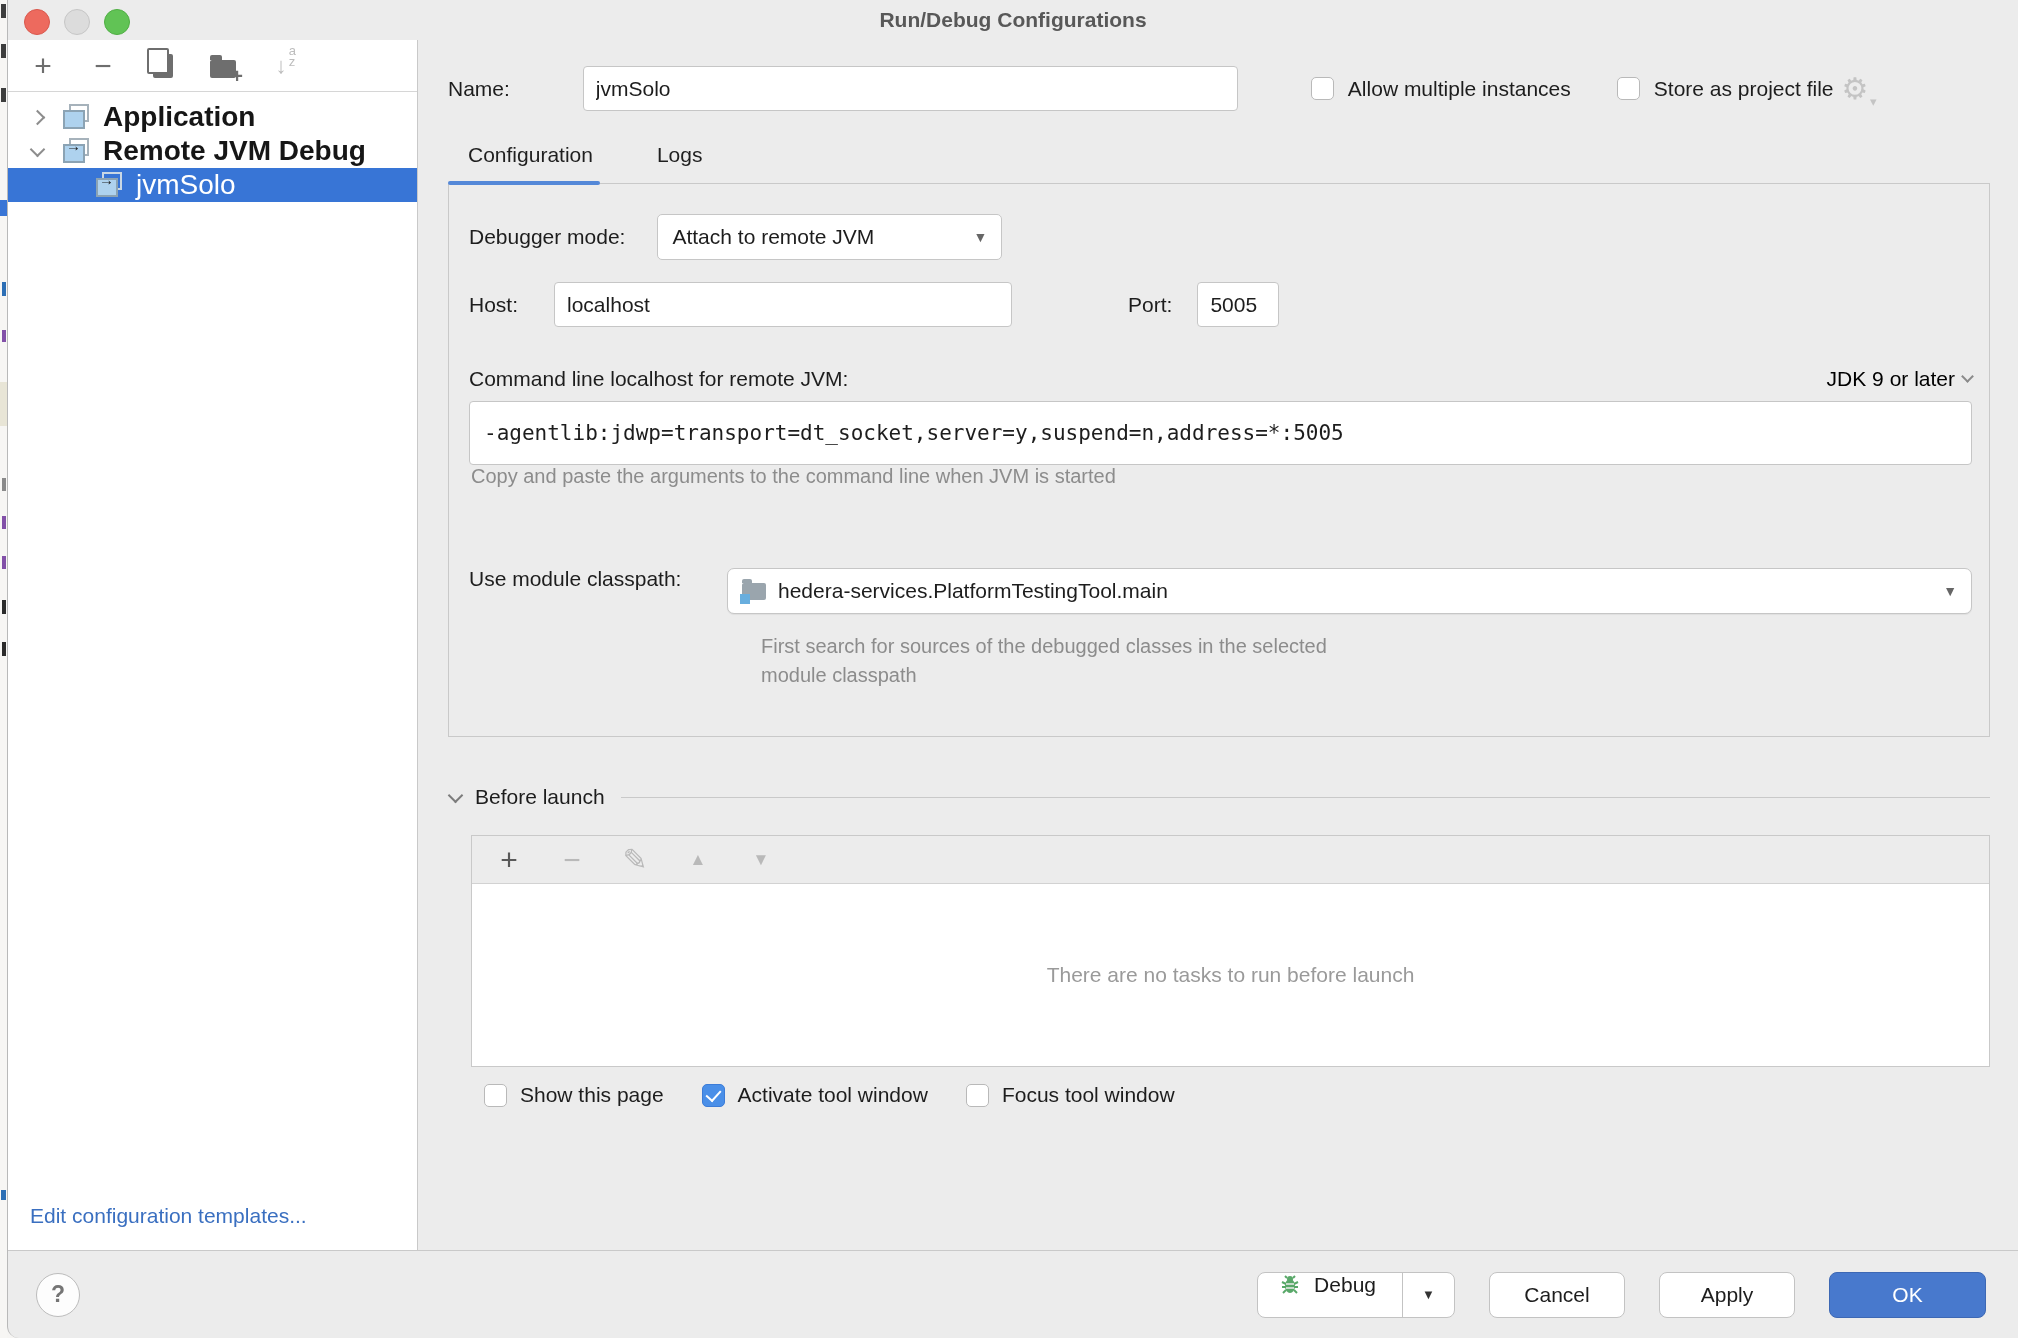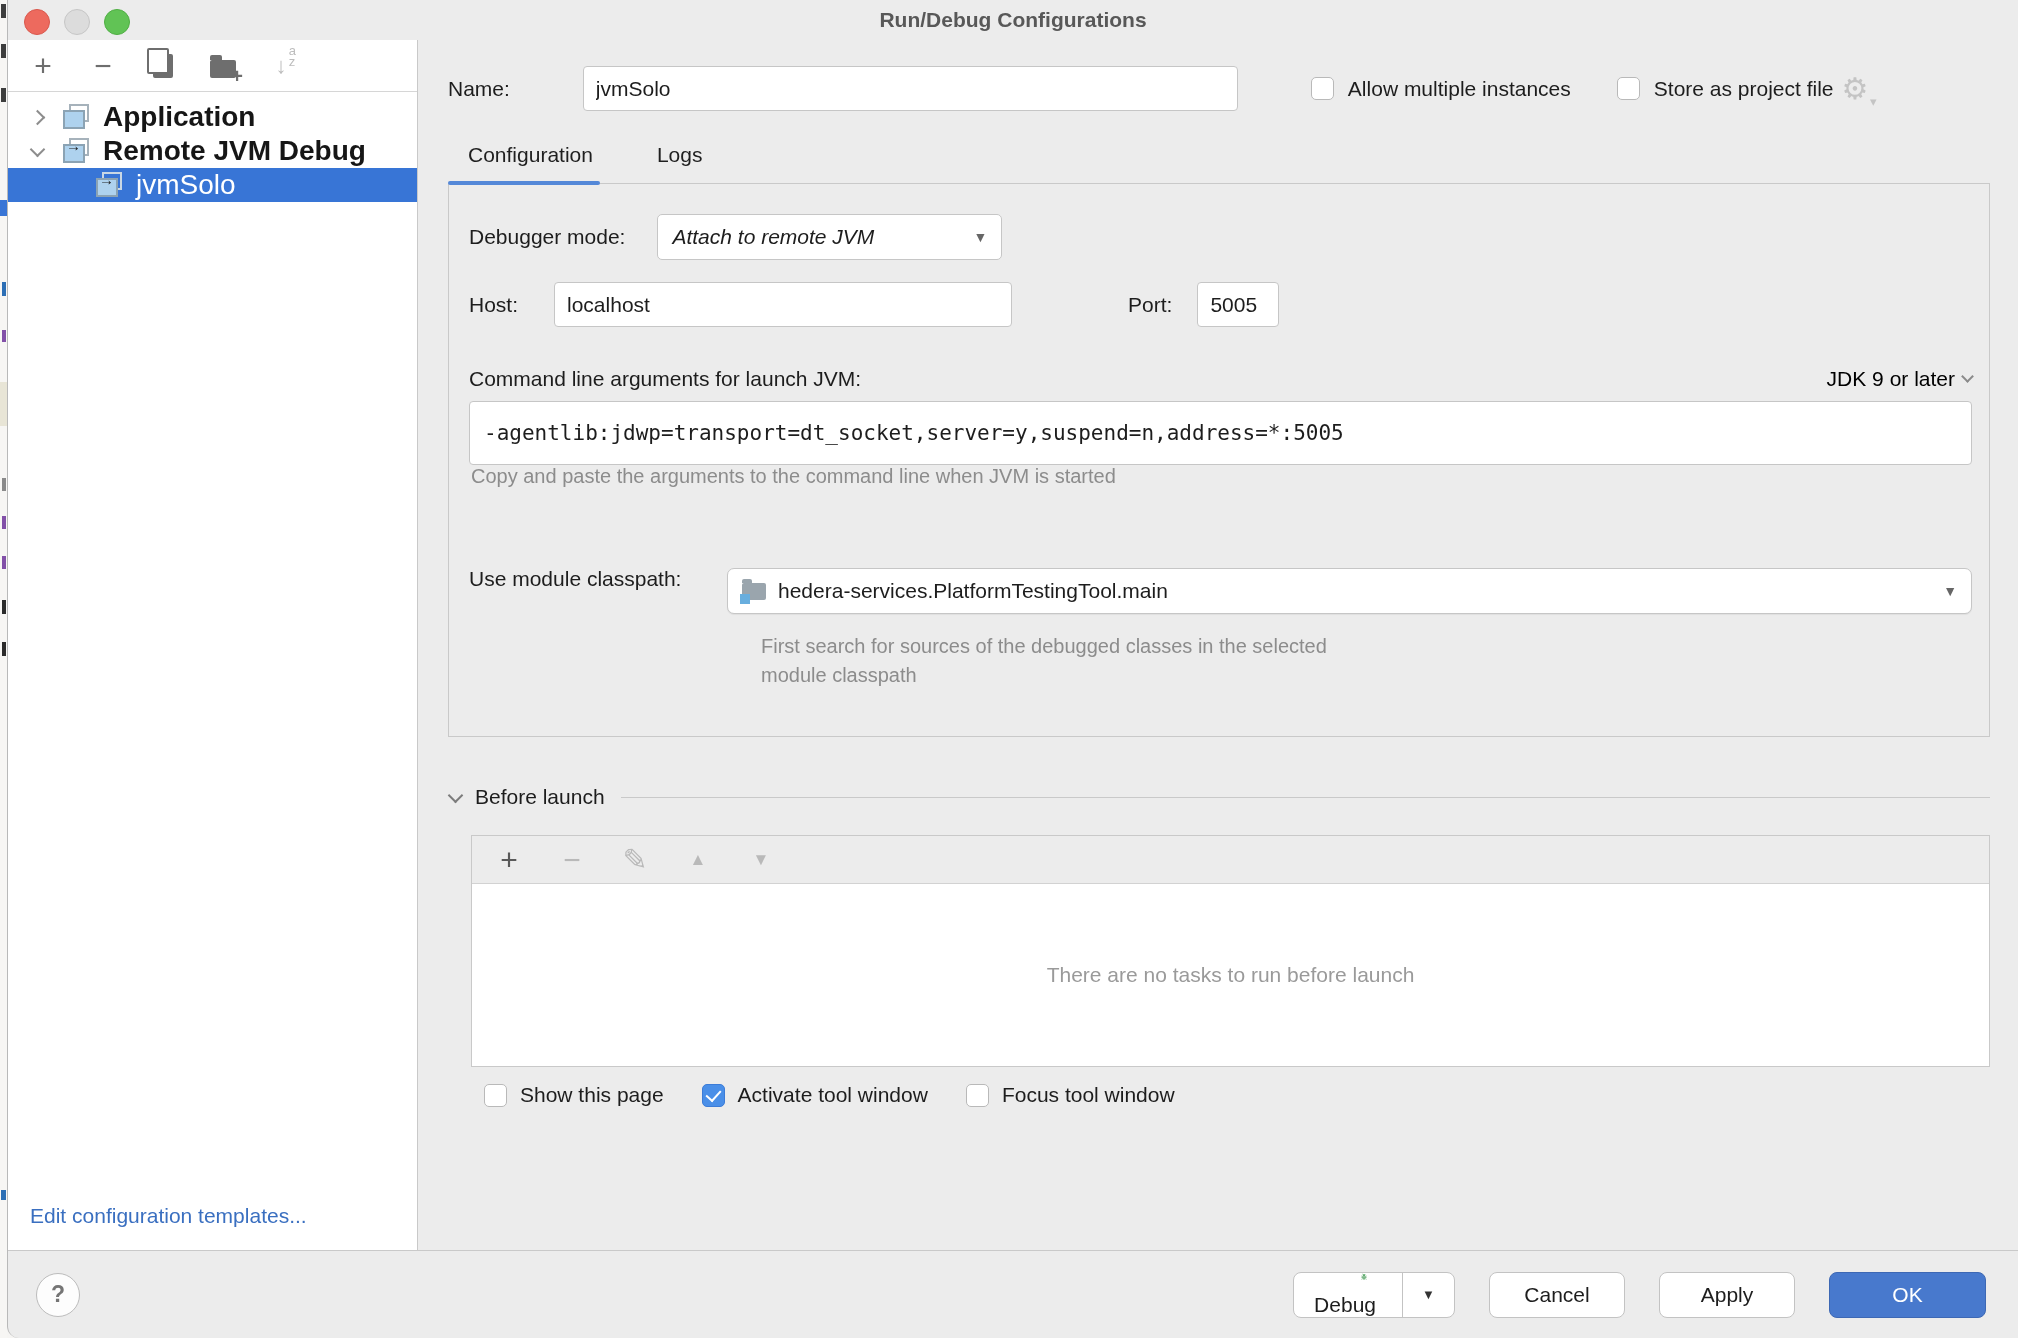--- a/index.html
+++ b/index.html
@@ -79,7 +79,7 @@
   .select { background:#fff; border:1px solid #c6c6c6; border-radius:5px; height:46px; display:flex; align-items:center;
             font-size:21px; color:#1d1d1d; padding:0 14px; }
   .select .caret { margin-left:auto; color:#666; font-size:14px; padding-left:24px; }
-  .dbg-select { width:345px; margin-left:32px;font-style:italic; }
+  .dbg-select { width:345px; margin-left:32px; }
   .host-row { margin-top:22px; }
   .host-inp { width:458px; margin-left:36px; }
   .port-lbl { margin-left:116px; }

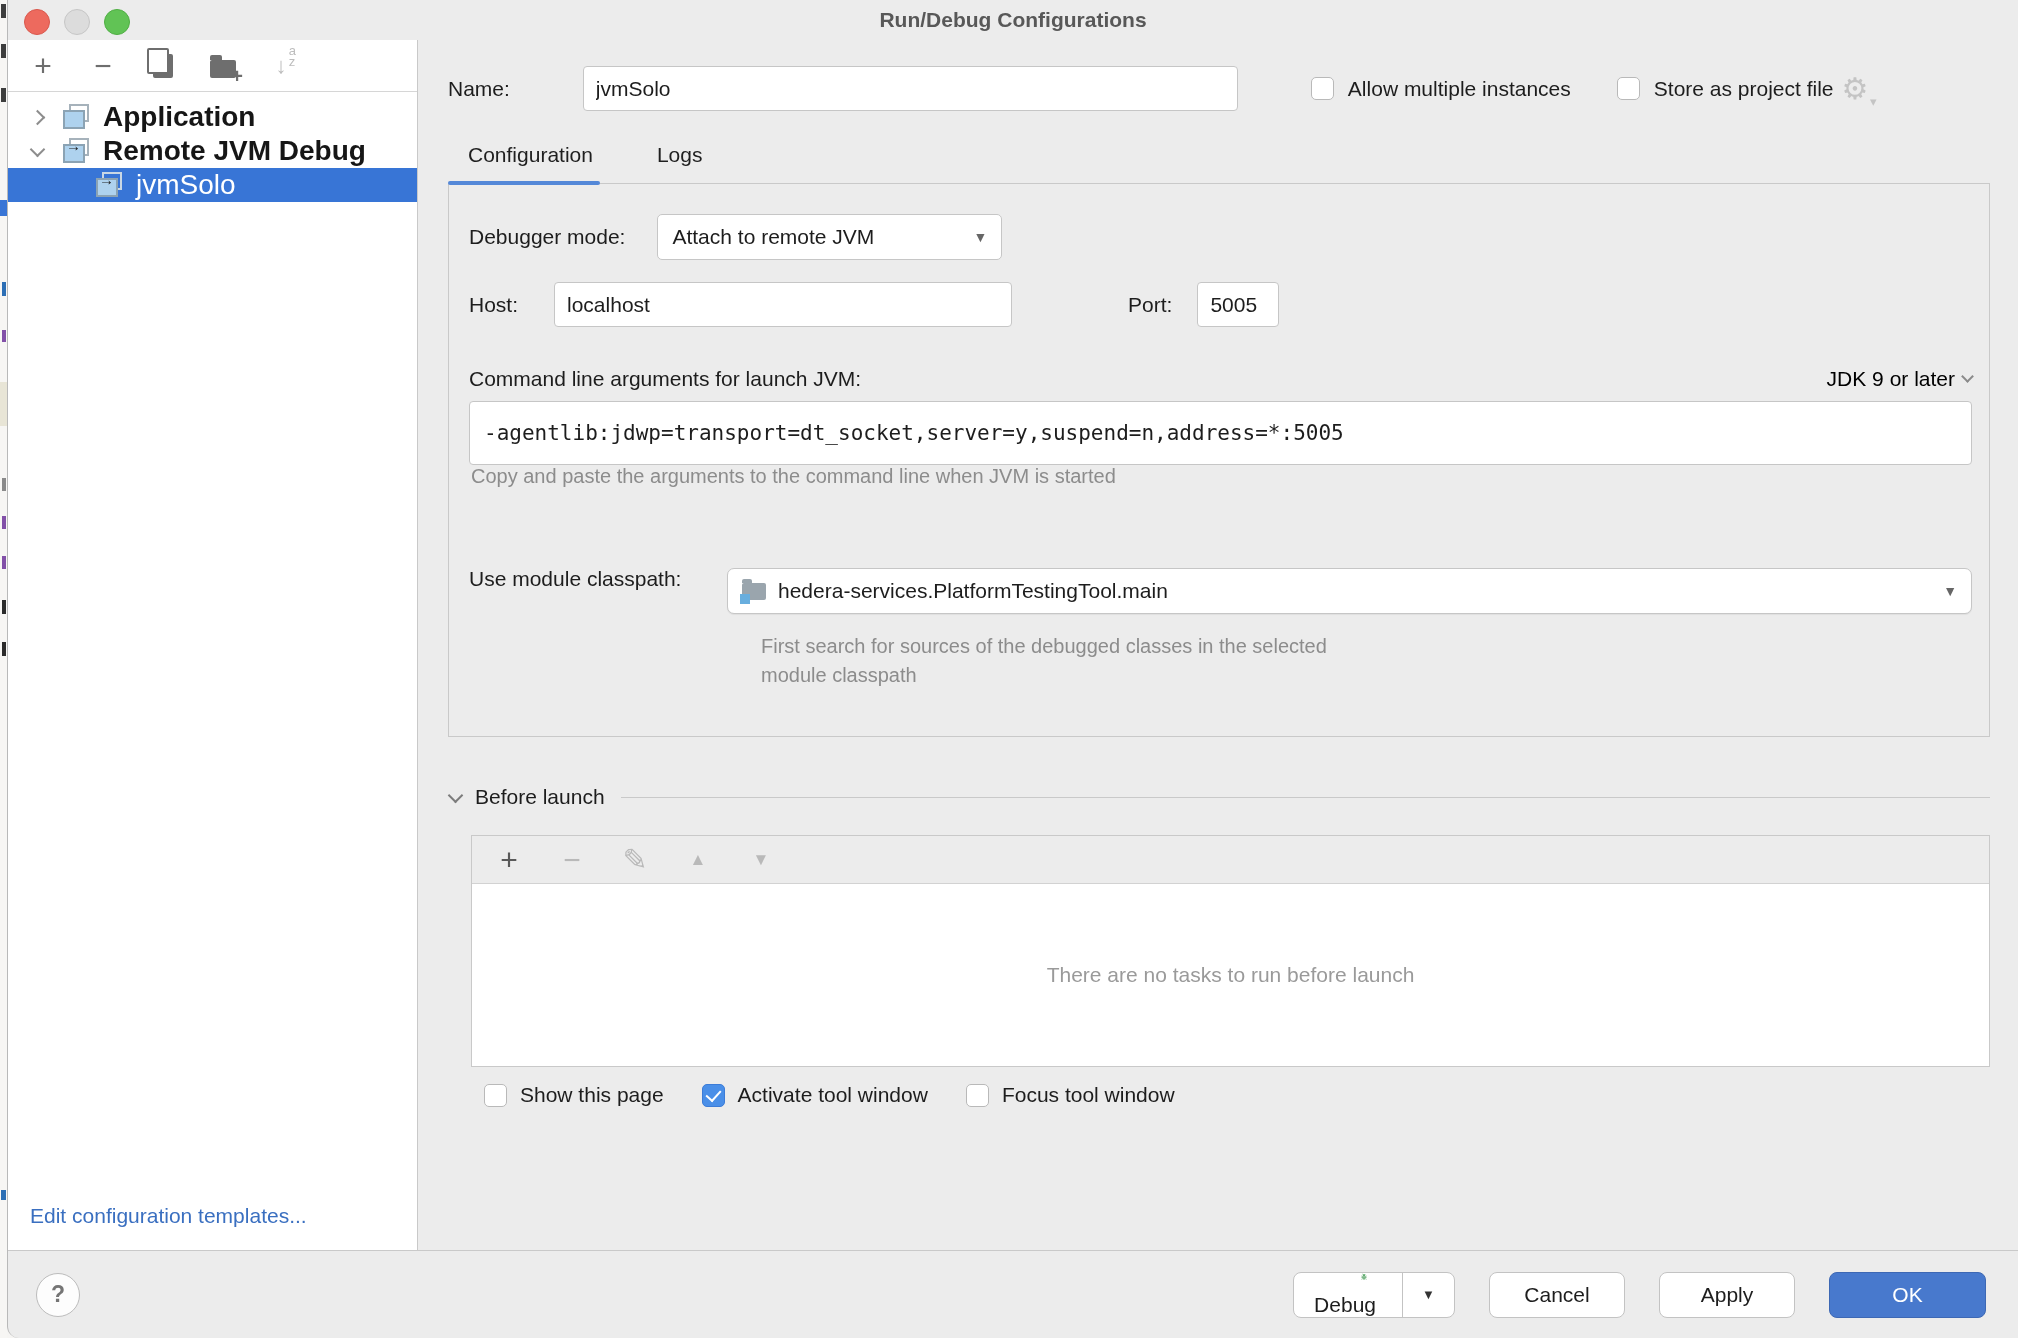--- a/index.html
+++ b/index.html
@@ -245,7 +245,7 @@
         </div>
 
         <div class="args-label-row">
-          <span class="lbl">Command line arguments for launch JVM:</span>
+          <span class="lbl">Command line localhost for remote JVM:</span>
           <span class="jdk-link">
             <span>JDK 9 or later</span>
             <span class="chev"></span>

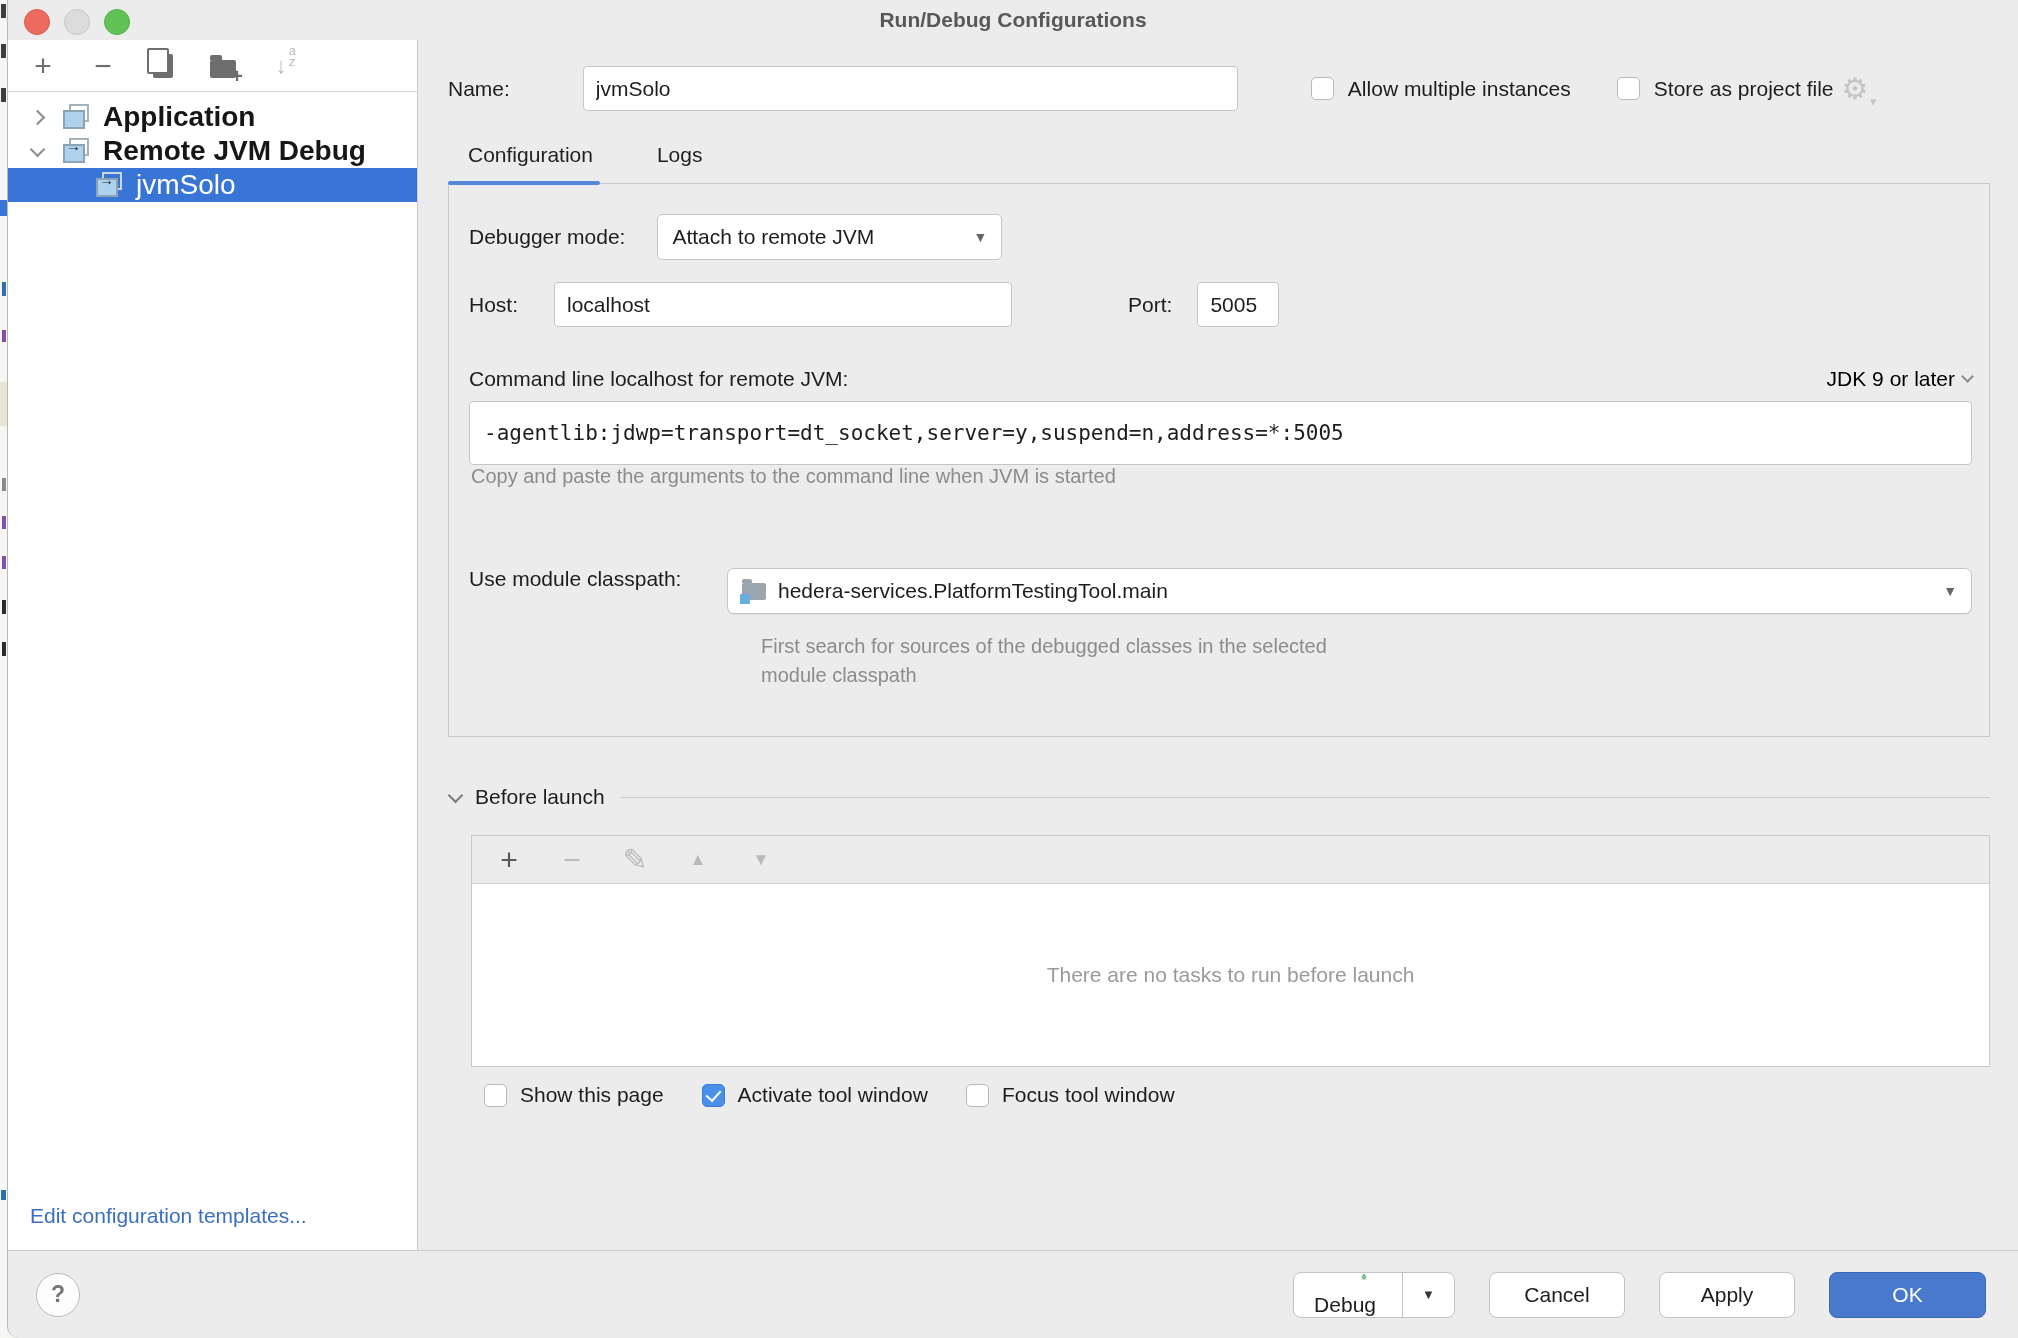--- a/index.html
+++ b/index.html
@@ -126,7 +126,7 @@
   .btn { height:46px; background:#ffffff; border:1px solid #c3c3c3; border-radius:8px; font-size:21px; color:#1d1d1d;
          display:flex; align-items:center; justify-content:center; }
   .debug-btn { display:flex; align-items:stretch; padding:0; overflow:hidden; }
-  .debug-main { display:flex; align-items:flex-end; gap:12px; padding:0 26px 0 20px;flex-direction:column; }
+  .debug-main { display:flex; align-items:flex-start; gap:12px; padding:0 26px 0 20px; }
   .debug-arrow { width:52px; display:flex; align-items:center; justify-content:center; border-left:1px solid #c3c3c3; font-size:13px; color:#333; }
   .cancel-btn, .apply-btn { width:136px; margin-left:34px; }
   .ok-btn { width:157px; margin-left:34px; background:#4879cd; border-color:#3d68b4; color:#ffffff; }

